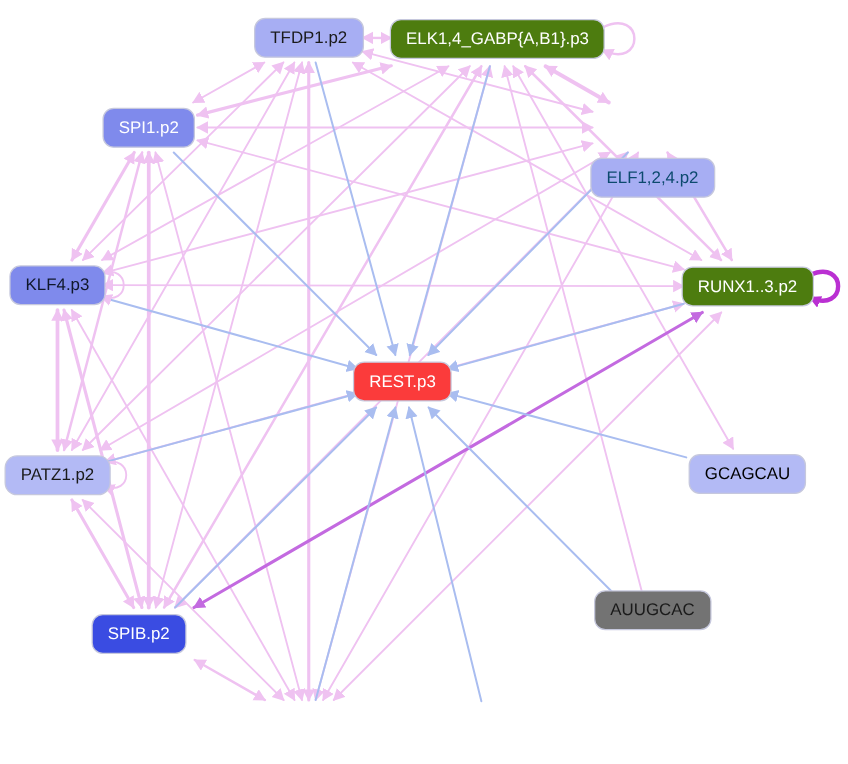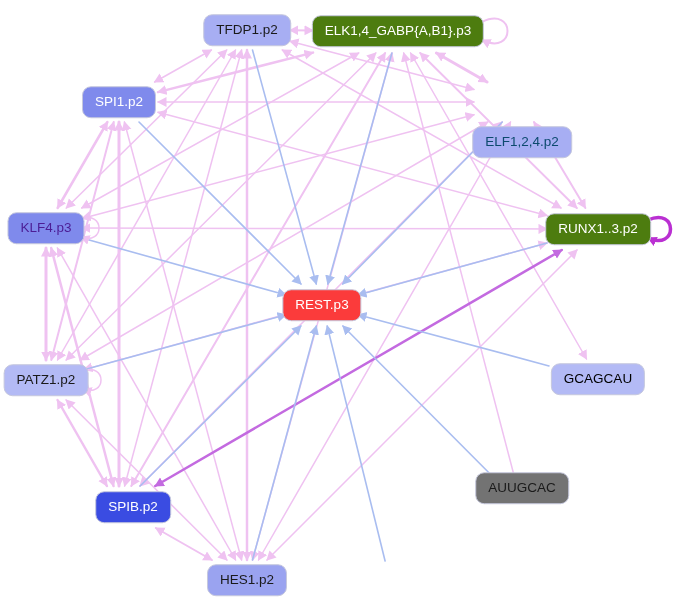--- a/index.html
+++ b/index.html
@@ -112,7 +112,7 @@
       <div class="node" style="left: 398px; top: 31px; min-width: 164px; background: #4d7c0f; color: rgb(255, 255, 255);">ELK1,4_GABP{A,B1}.p3</div>
       <div class="node" style="left: 119px; top: 102px; min-width: 72px; background: rgb(127, 138, 236); color: rgb(255, 255, 255);">SPI1.p2</div>
       <div class="node" style="left: 522px; top: 102px; min-width: 90px; background: rgb(167, 174, 243); color: #0c4a6e; margin-top: 40px;">ELF1,2,4.p2</div>
-      <div class="node" style="left: 46px; top: 228px; min-width: 66px; background: rgb(127, 138, 236); color: #4c1d95;">KLF4.p3</div>
+      <div class="node" style="left: 46px; top: 228px; min-width: 66px; background: rgb(127, 138, 236); color: #0f172a;">KLF4.p3</div>
       <div class="node" style="left: 598px; top: 229px; min-width: 96px; background: #4d7c0f; color: rgb(255, 255, 255);">RUNX1..3.p2</div>
       <div class="node" style="left: 322px; top: 305px; min-width: 66px; background: rgb(251, 59, 59); color: #ffffff;">REST.p3</div>
       <div class="node" style="left: 46px; top: 380px; min-width: 70px; background: rgb(179, 186, 245); color: rgb(26, 26, 26);">PATZ1.p2</div>

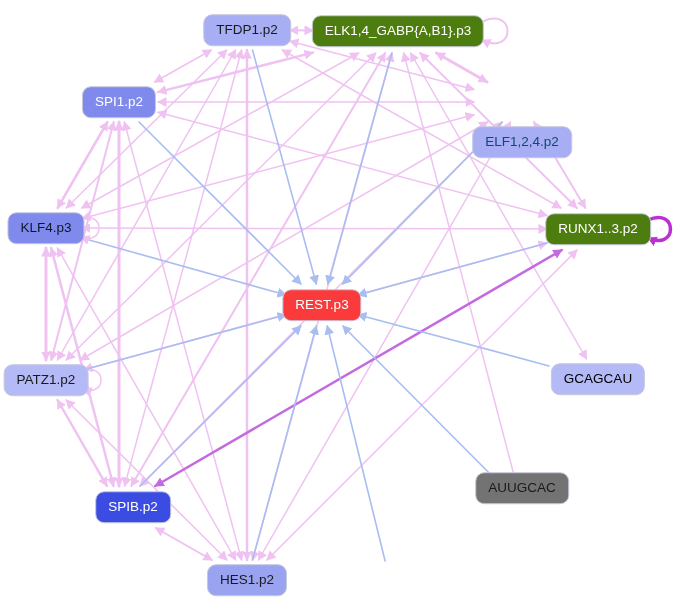--- a/index.html
+++ b/index.html
@@ -115,7 +115,7 @@
       <div class="node" style="left: 46px; top: 228px; min-width: 66px; background: rgb(127, 138, 236); color: #0f172a;">KLF4.p3</div>
       <div class="node" style="left: 598px; top: 229px; min-width: 96px; background: #4d7c0f; color: rgb(255, 255, 255);">RUNX1..3.p2</div>
       <div class="node" style="left: 322px; top: 305px; min-width: 66px; background: rgb(251, 59, 59); color: #ffffff;">REST.p3</div>
-      <div class="node" style="left: 46px; top: 380px; min-width: 70px; background: rgb(179, 186, 245); color: rgb(26, 26, 26);">PATZ1.p2</div>
+      <div class="node" style="left: 46px; top: 380px; min-width: 70px; background: rgb(179, 186, 245); color: rgb(26, 26, 26); border-radius: 10px;">PATZ1.p2</div>
       <div class="node" style="left: 598px; top: 379px; min-width: 92px; background: rgb(179, 186, 245); color: #000000;">GCAGCAU</div>
       <div class="node" style="left: 133px; top: 507px; min-width: 70px; background: rgb(58, 76, 226); color: rgb(255, 255, 255);">SPIB.p2</div>
       <div class="node" style="left: 522px; top: 488px; min-width: 90px; background: #737373; color: rgb(26, 26, 26);">AUUGCAC</div>

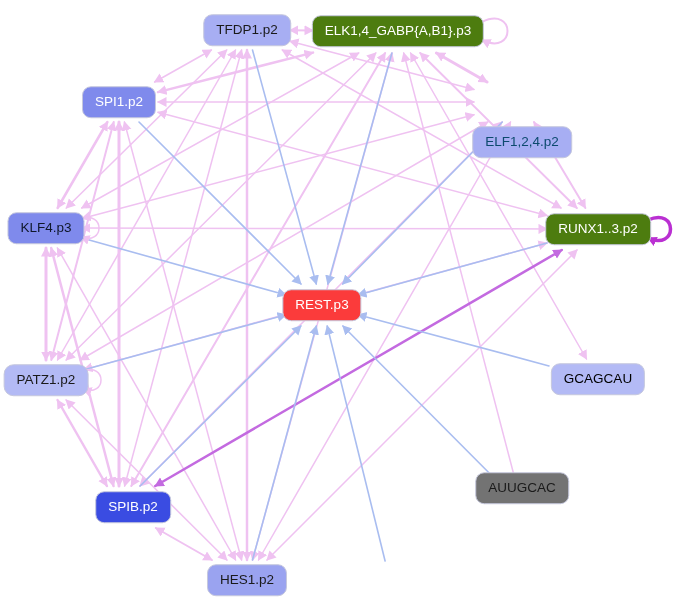--- a/index.html
+++ b/index.html
@@ -117,7 +117,7 @@
       <div class="node" style="left: 322px; top: 305px; min-width: 66px; background: rgb(251, 59, 59); color: #ffffff;">REST.p3</div>
       <div class="node" style="left: 46px; top: 380px; min-width: 70px; background: rgb(179, 186, 245); color: rgb(26, 26, 26); border-radius: 10px;">PATZ1.p2</div>
       <div class="node" style="left: 598px; top: 379px; min-width: 92px; background: rgb(179, 186, 245); color: #000000;">GCAGCAU</div>
-      <div class="node" style="left: 133px; top: 507px; min-width: 70px; background: rgb(58, 76, 226); color: rgb(255, 255, 255);">SPIB.p2</div>
+      <div class="node" style="left: 111px; top: 507px; min-width: 70px; background: rgb(58, 76, 226); color: rgb(255, 255, 255);">SPIB.p2</div>
       <div class="node" style="left: 522px; top: 488px; min-width: 90px; background: #737373; color: rgb(26, 26, 26);">AUUGCAC</div>
       <div class="node" style="left: 247px; top: 580px; min-width: 70px; background: rgb(154, 163, 240); color: rgb(26, 26, 26);">HES1.p2</div>
     </div>

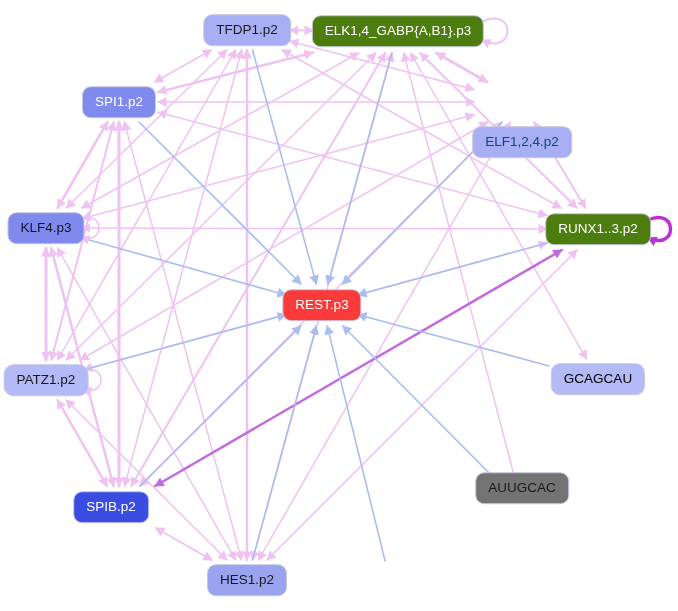--- a/index.html
+++ b/index.html
@@ -119,7 +119,6 @@
       <div class="node" style="left: 598px; top: 379px; min-width: 92px; background: rgb(179, 186, 245); color: #000000;">GCAGCAU</div>
       <div class="node" style="left: 111px; top: 507px; min-width: 70px; background: rgb(58, 76, 226); color: rgb(255, 255, 255);">SPIB.p2</div>
       <div class="node" style="left: 522px; top: 488px; min-width: 90px; background: #737373; color: rgb(26, 26, 26);">AUUGCAC</div>
-      <div class="node" style="left: 247px; top: 580px; min-width: 70px; background: rgb(154, 163, 240); color: rgb(26, 26, 26);">HES1.p2</div>
     </div>
 </div>
 

